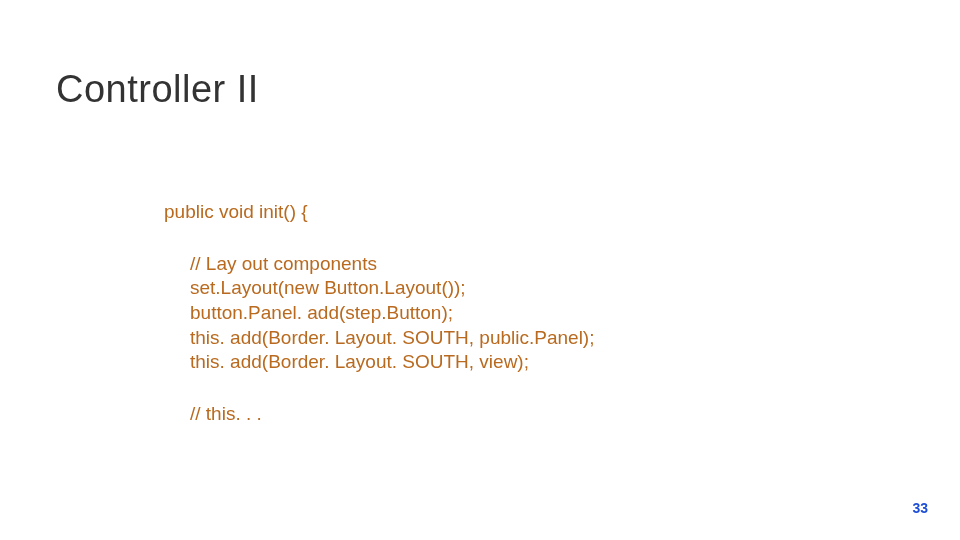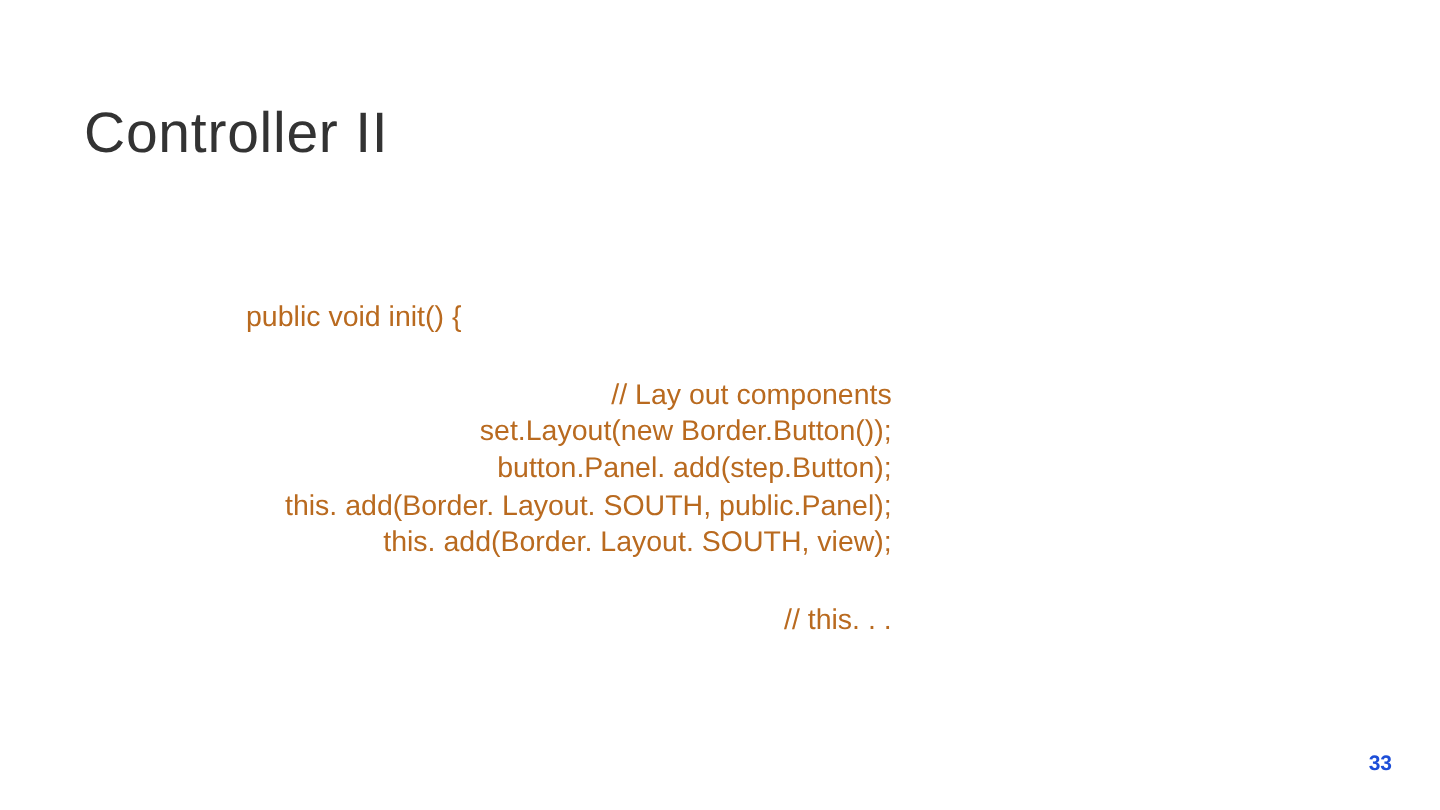--- a/index.html
+++ b/index.html
@@ -25,7 +25,7 @@
       font-family: "Segoe UI", "Helvetica Neue", Arial, sans-serif;
     }
     .code-line { white-space: pre; }
-    .indent-1 { padding-left: 26px; text-align: right; }
+    .indent-1 { padding-left: 26px; }
     .spacer { height: 27px; }
     .page-num {
       position: absolute;

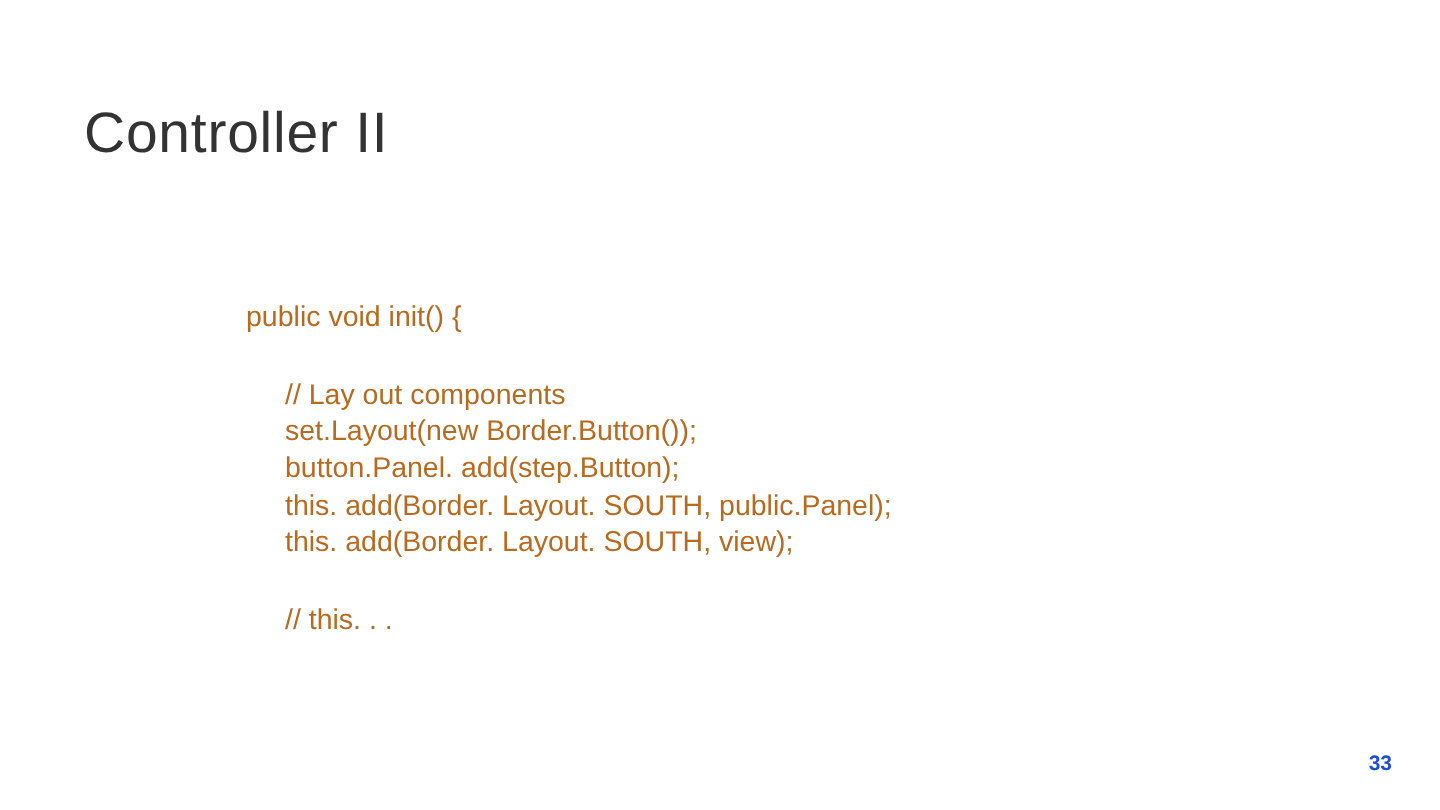--- a/index.html
+++ b/index.html
@@ -46,7 +46,7 @@
     <div class="code-line">public void init() {</div>
     <div class="spacer"></div>
     <div class="code-line indent-1">// Lay out components</div>
-    <div class="code-line indent-1">set.Layout(new Border.Button());</div>
+    <div class="code-line indent-1">set.Layout(new Button.Layout());</div>
     <div class="code-line indent-1">button.Panel. add(step.Button);</div>
     <div class="code-line indent-1">this. add(Border. Layout. SOUTH, public.Panel);</div>
     <div class="code-line indent-1">this. add(Border. Layout. SOUTH, view);</div>

